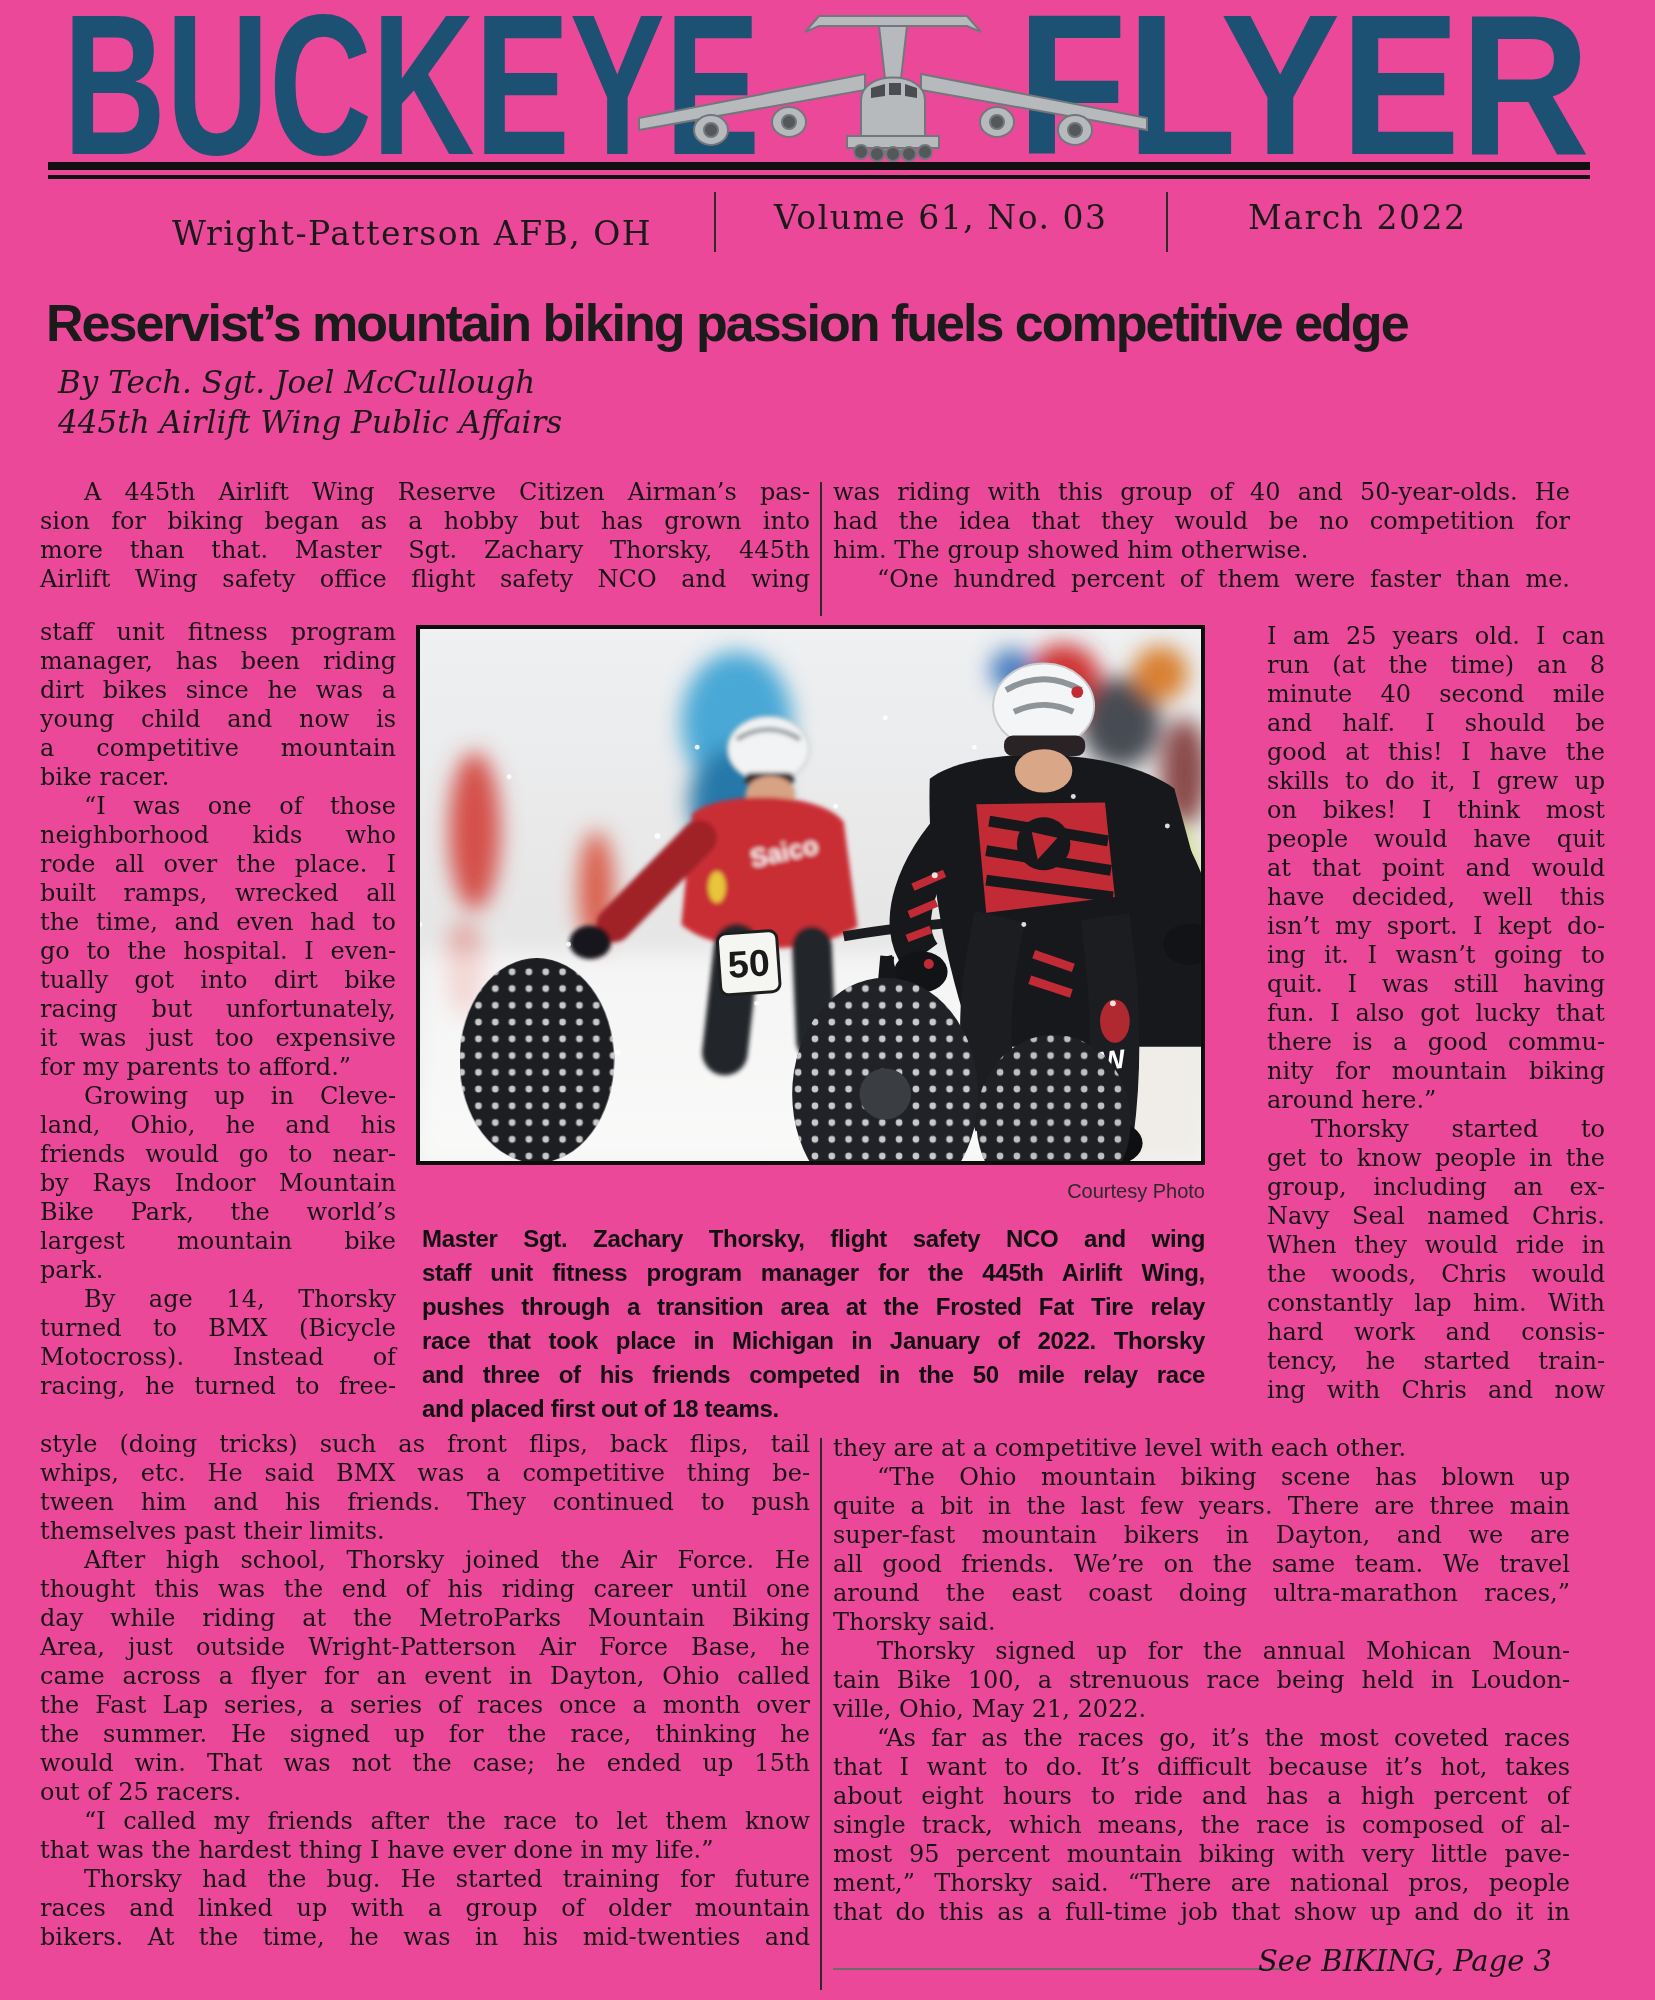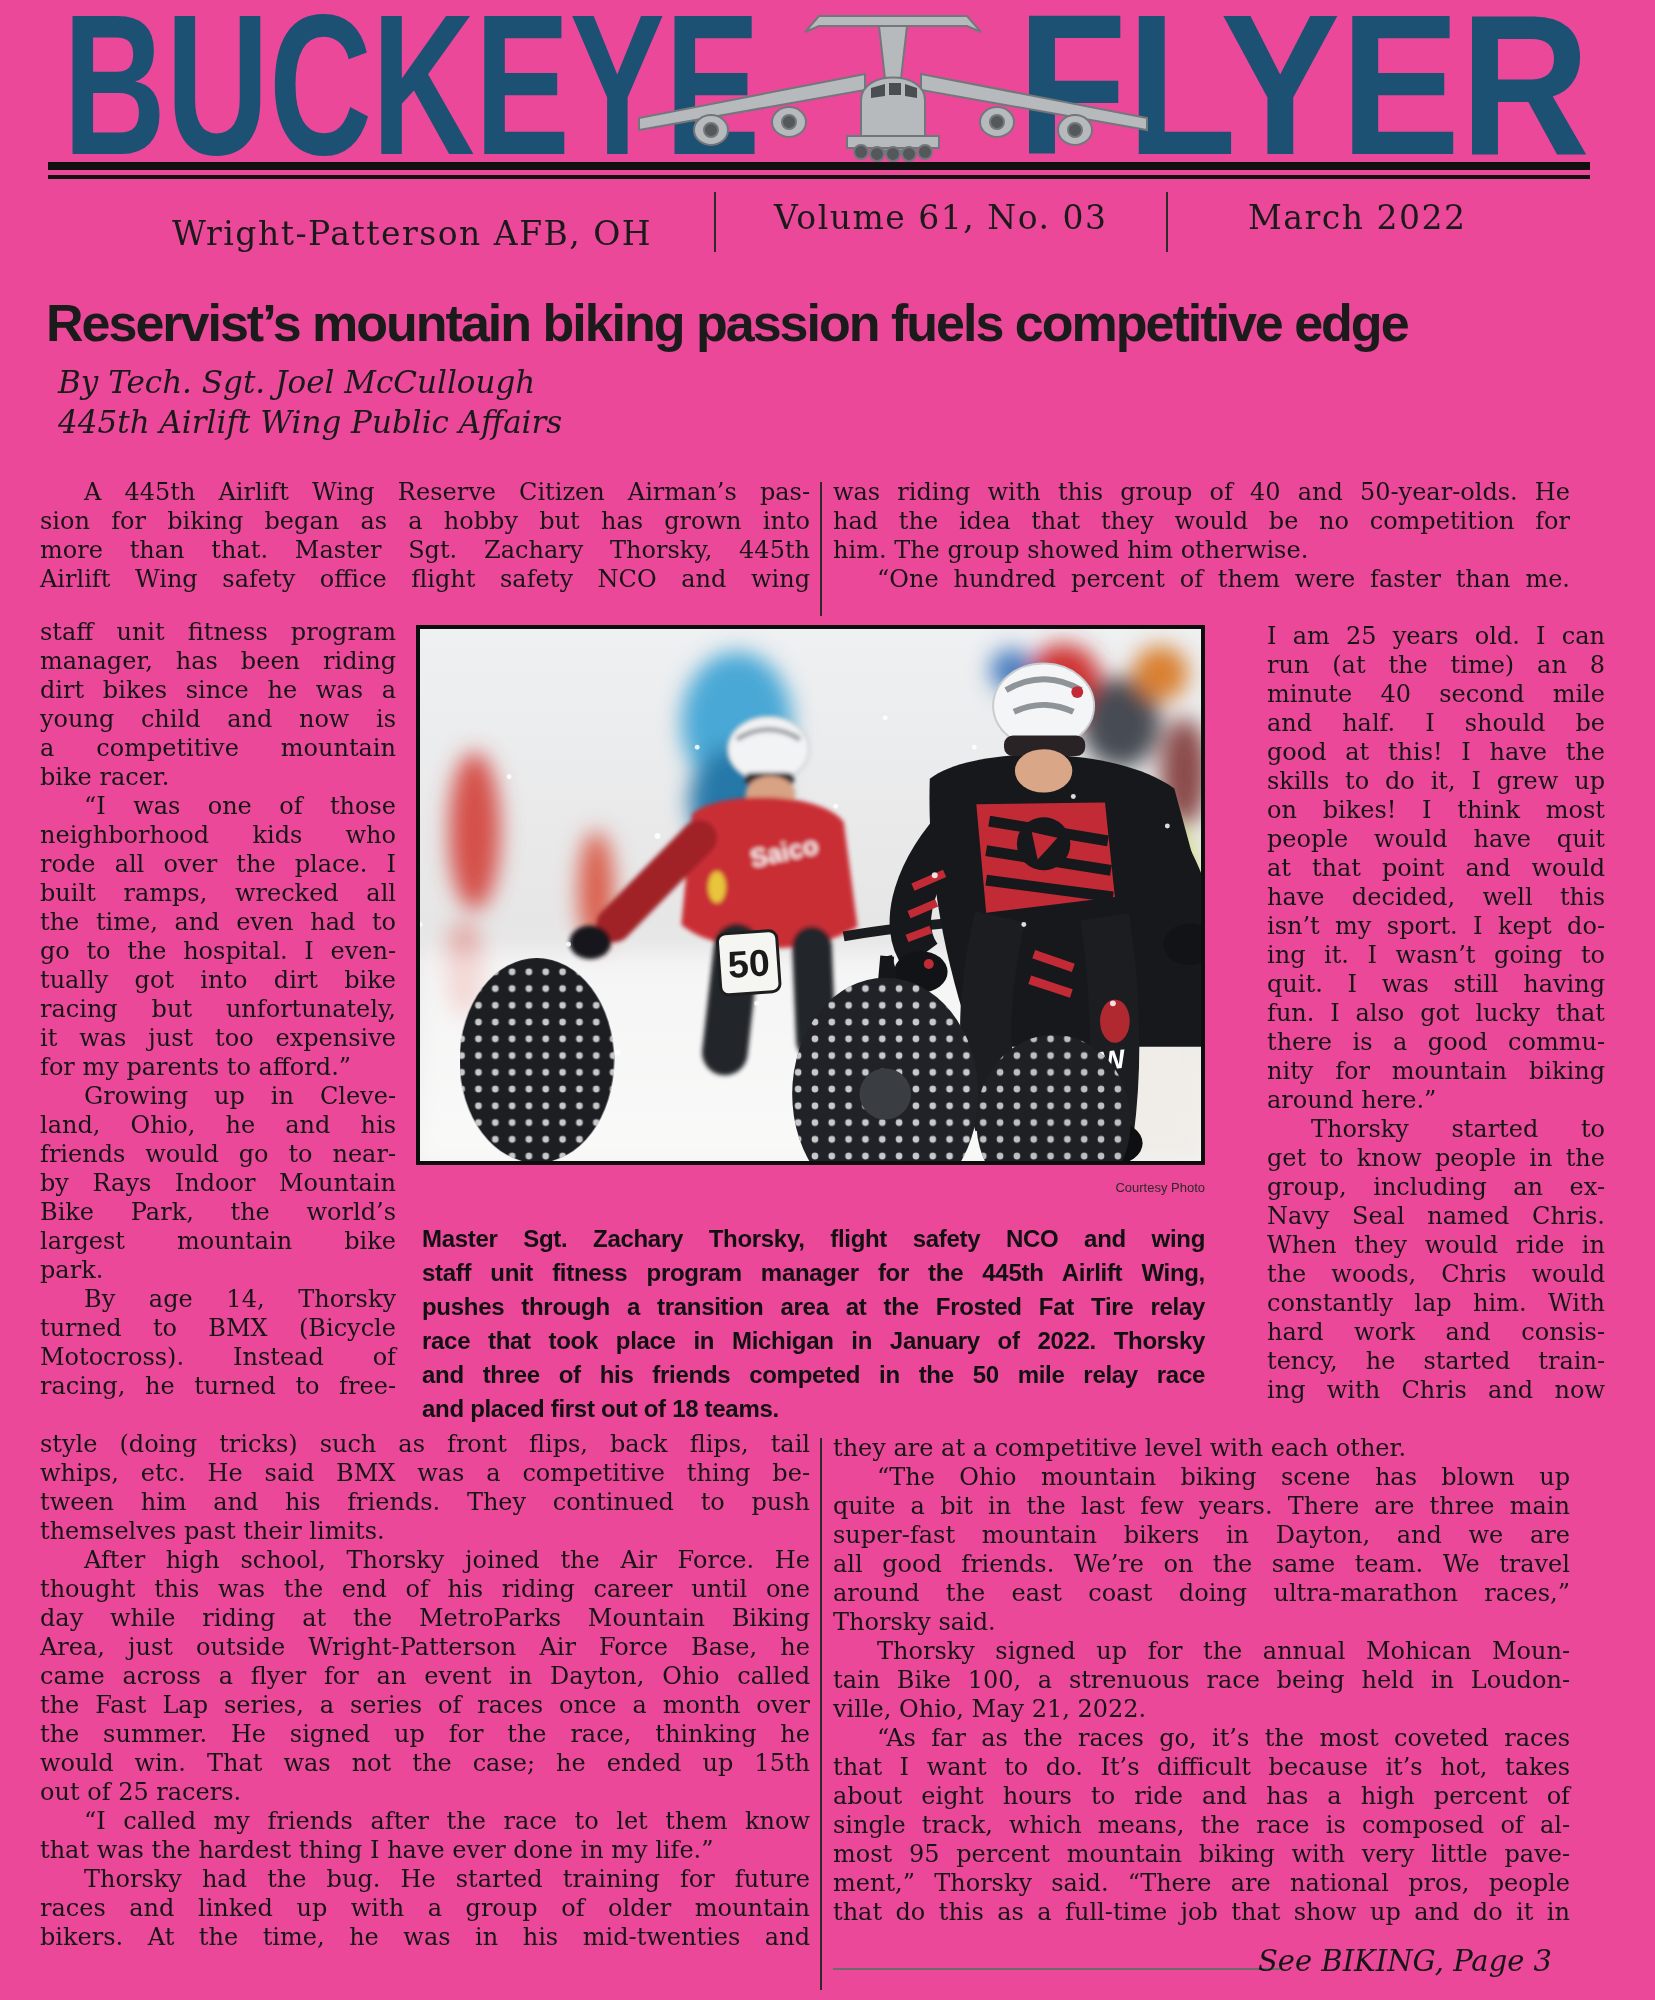--- a/index.html
+++ b/index.html
@@ -41,7 +41,7 @@
          border:4px solid #0d0d0d;box-sizing:border-box;background:#eceded;}
   #photo svg{display:block;}
   #photo-credit{position:absolute;left:900px;top:1180px;width:305px;text-align:right;
-        font-family:"Liberation Sans",sans-serif;font-size:13px;color:#2a2a2a;}
+        font-family:"Liberation Sans",sans-serif;font-size:20px;color:#2a2a2a;}
   #caption{left:422px;top:1222px;width:783px;
         font-family:"Liberation Sans",sans-serif;font-weight:700;font-size:24px;line-height:34px;
         letter-spacing:-0.3px;color:#111;}

